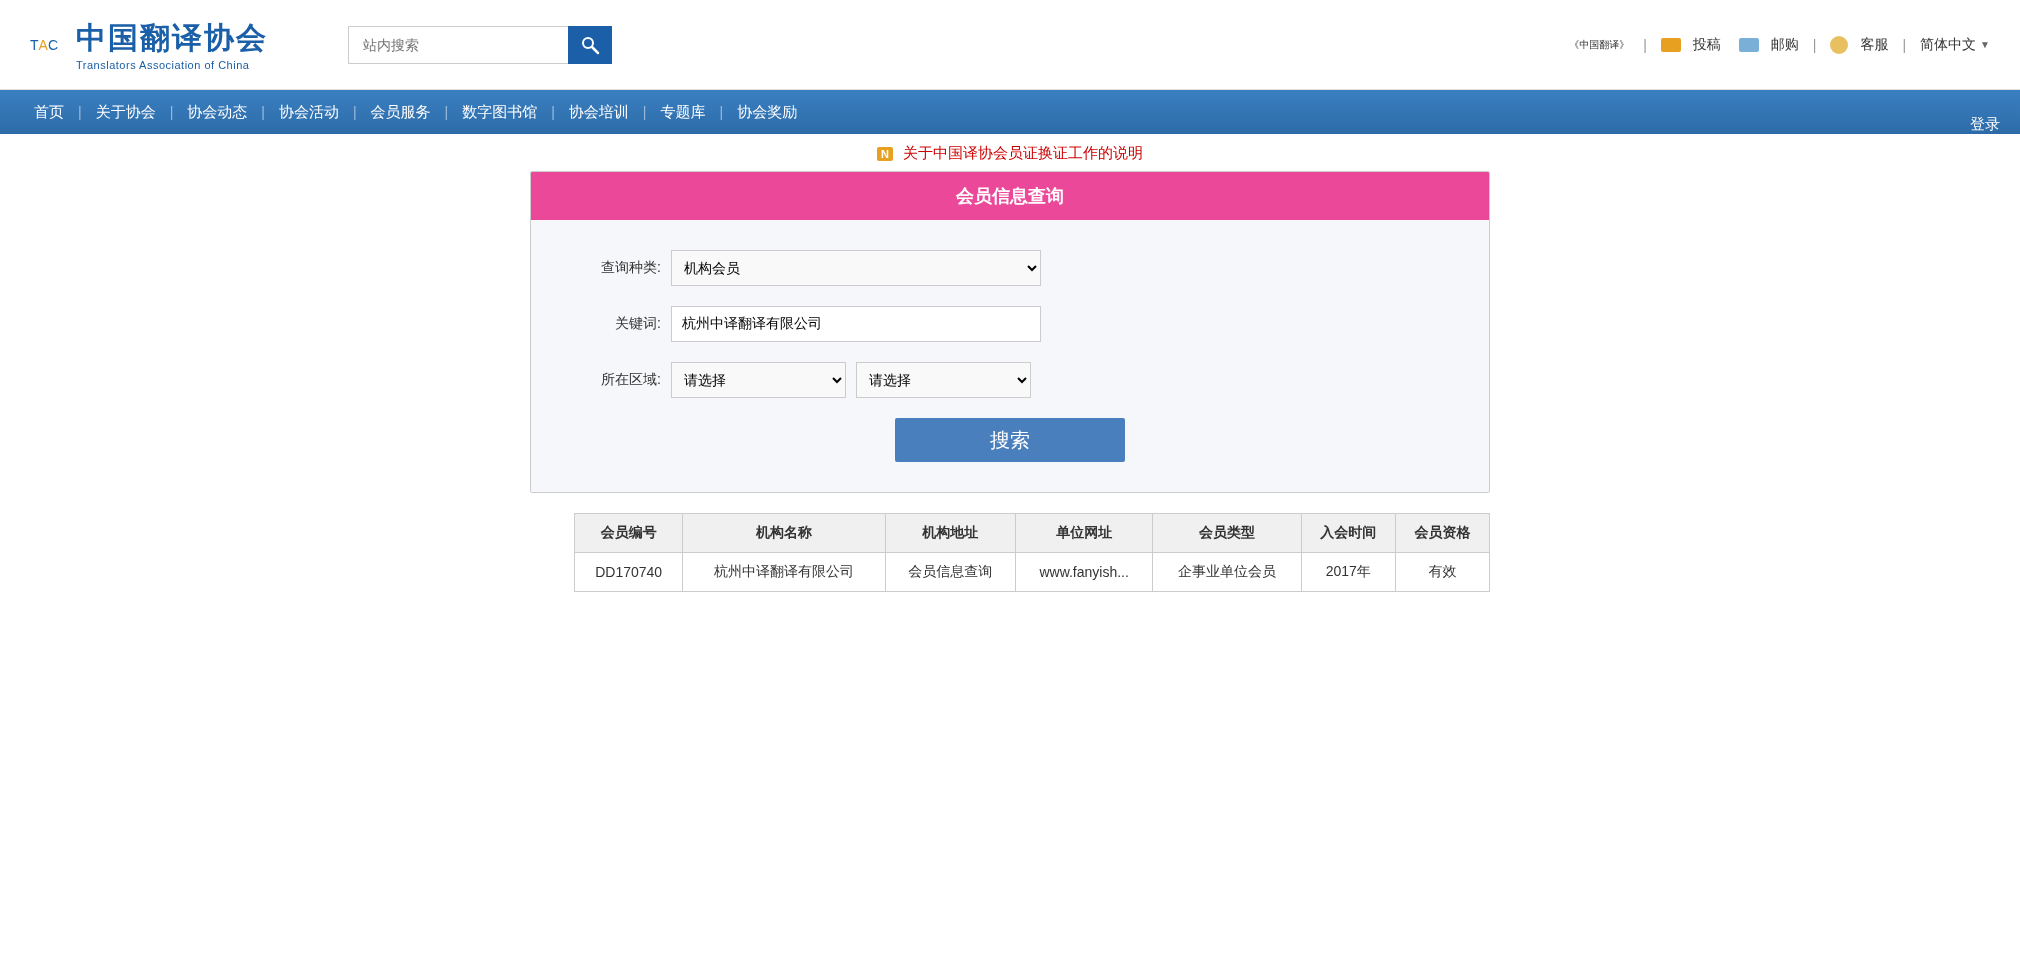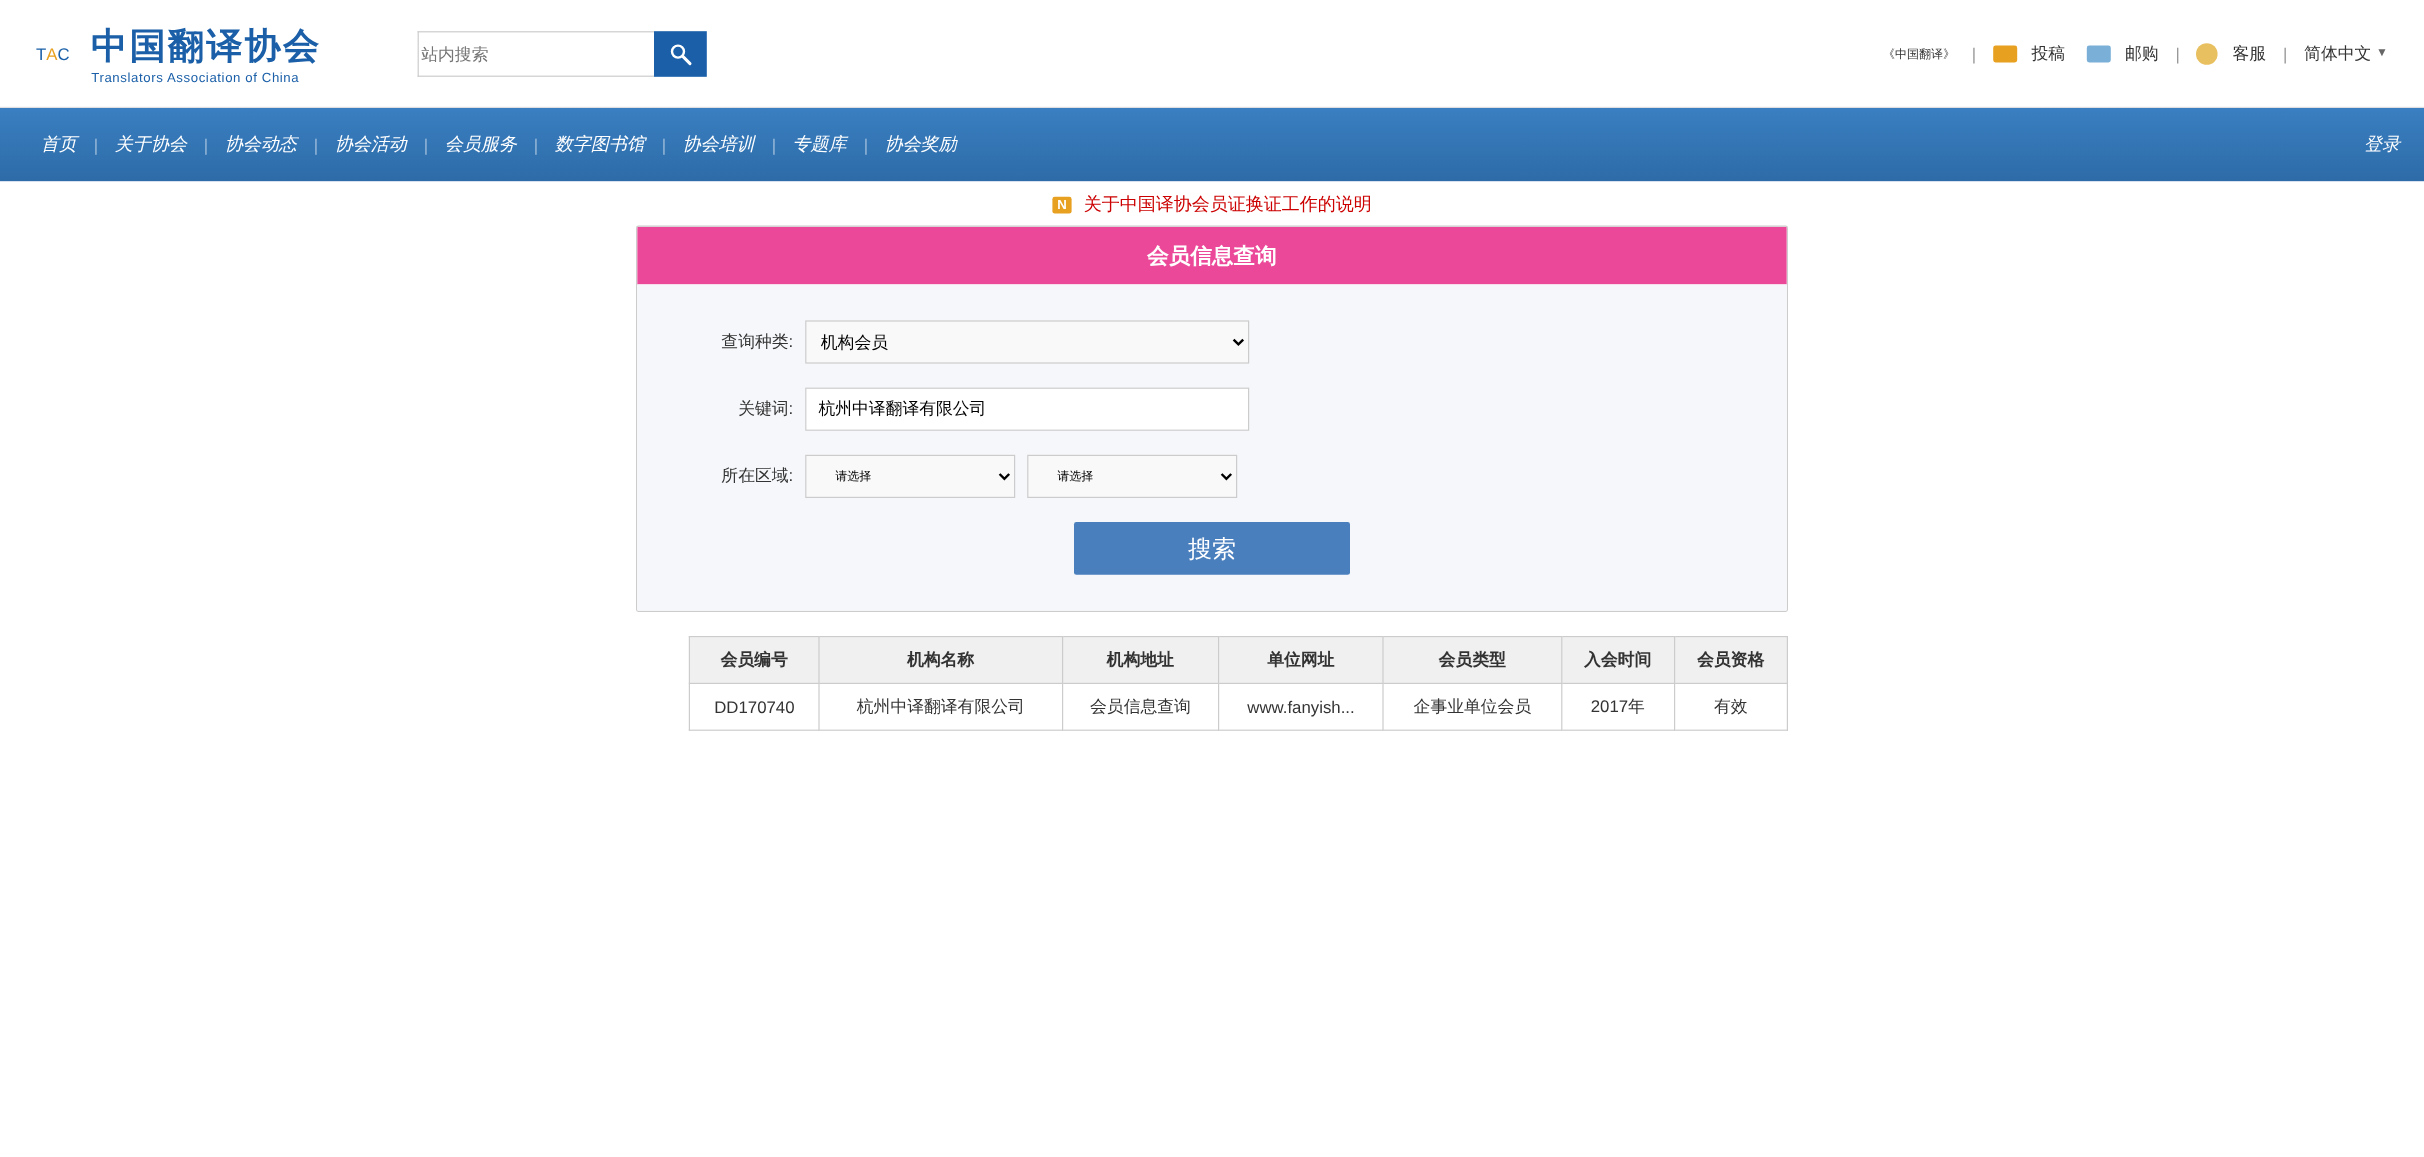--- a/index.html
+++ b/index.html
@@ -50,11 +50,11 @@
       flex: 0 0 auto;
     }
     .search-input {
-      width: 197px;
+      width: 220px;
       height: 38px;
       border: 1px solid #ccc;
       border-right: none;
-      padding: 0 2px;
+      padding: 0 14px;
       font-size: 14px;
       outline: none;
       color: #a21caf;

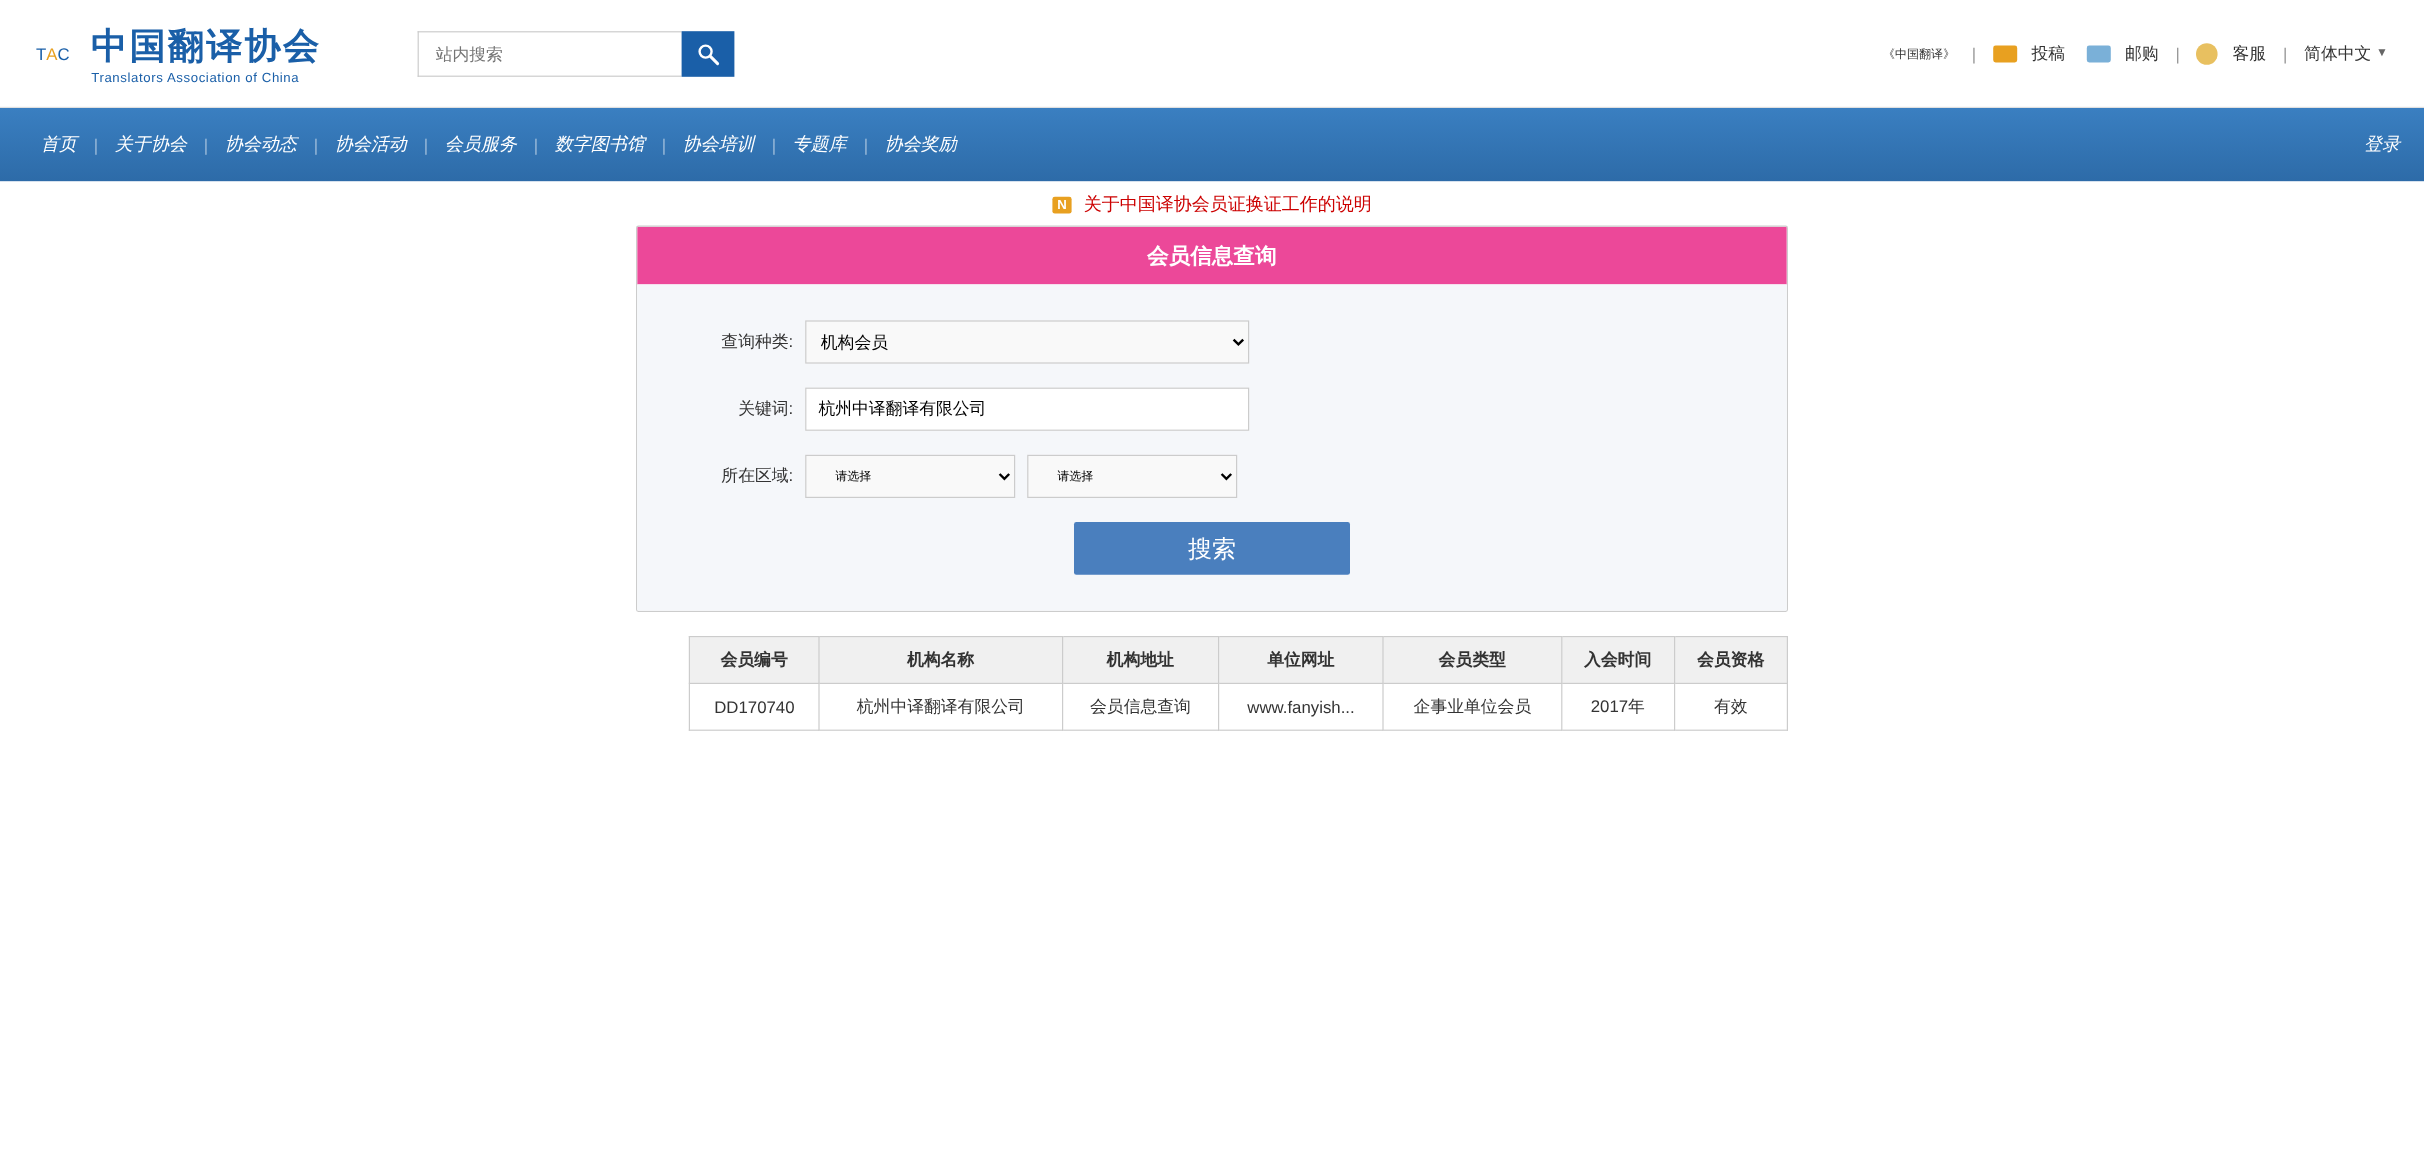--- a/index.html
+++ b/index.html
@@ -97,10 +97,9 @@
     .nav-bar {
       background: linear-gradient(to bottom, #3a7fc1, #2d6ba8);
       padding: 0 20px;
-      height: 61px;
-      display: flex;
-      align-items: center;
-      font-style: italic;
+      height: 44px;
+      display: flex;
+      align-items: flex-end;
     }
     .nav-items {
       display: flex;

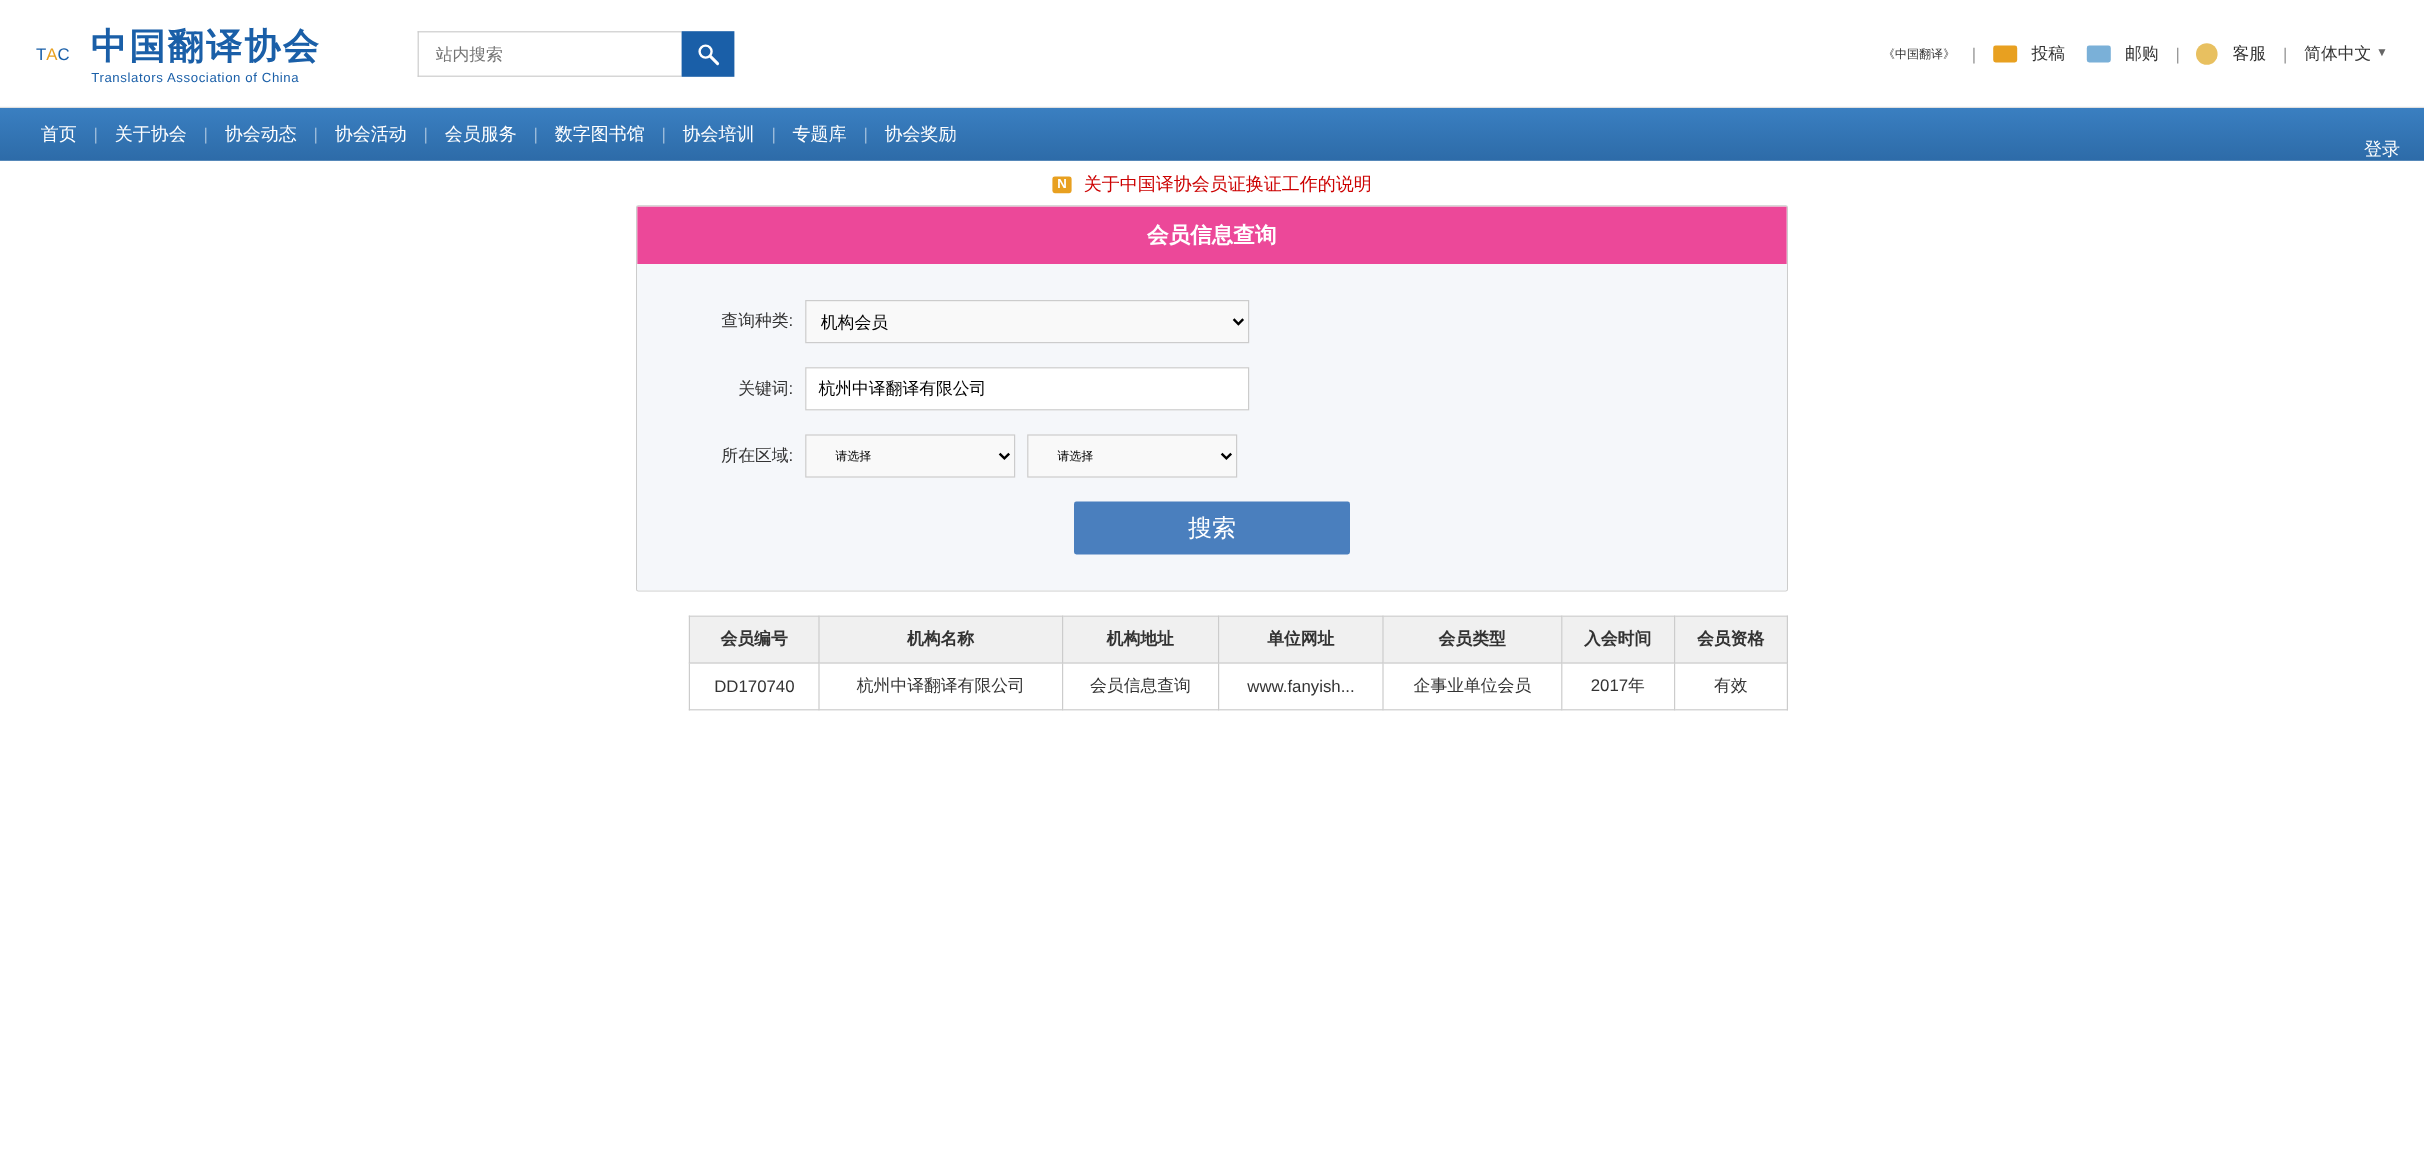--- a/index.html
+++ b/index.html
@@ -208,8 +208,8 @@
       height: 36px;
       border: 1px solid #ccc;
       background: #f9f9f9;
-      font-size: 10px;
-      padding: 0 20px;
+      font-size: 14px;
+      padding: 0 8px;
       appearance: auto;
       outline: none;
       cursor: pointer;

